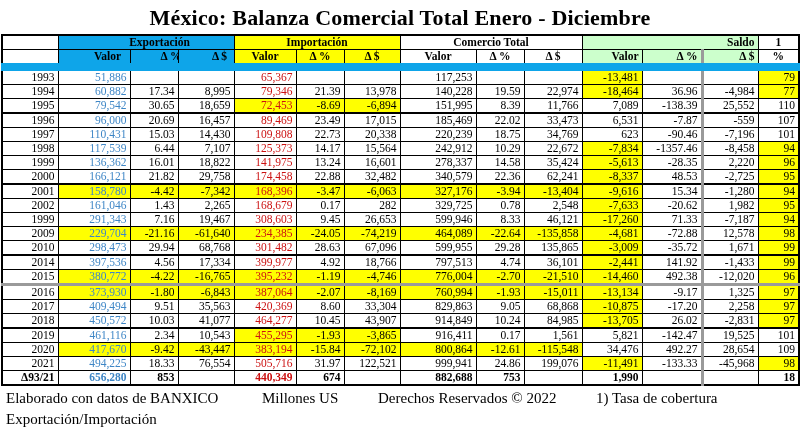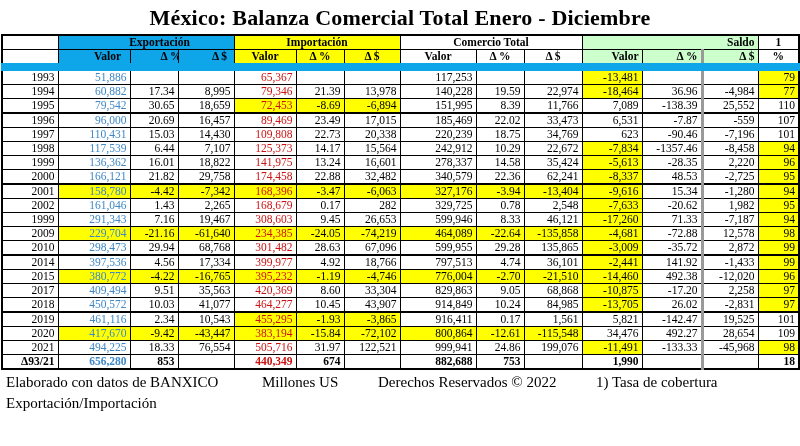--- a/index.html
+++ b/index.html
@@ -283,7 +283,7 @@
         <td class="num">135,865</td>
         <td class="num hl">-3,009</td>
         <td class="num">-35.72</td>
-        <td class="num grayleft">2,872</td>
+        <td class="num grayleft">1,671</td>
         <td class="num hl">99</td>
       </tr>
       <tr class="sect">

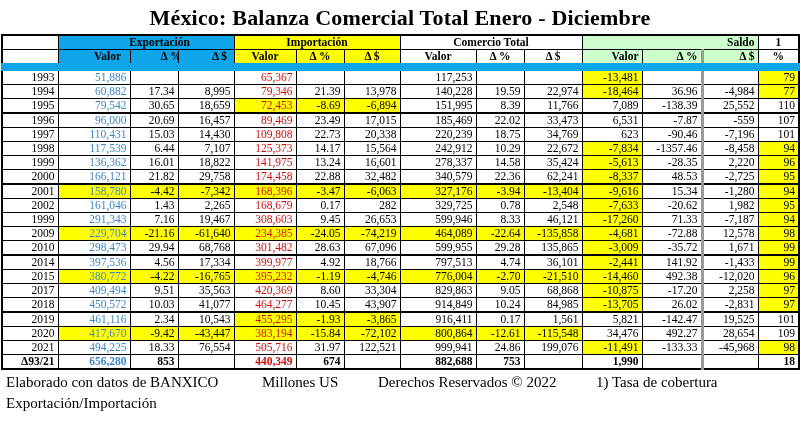--- a/index.html
+++ b/index.html
@@ -318,6 +318,22 @@
         <td class="num grayleft">-12,020</td>
         <td class="num hl">96</td>
       </tr>
+      <tr class="sect-gray">
+        <td class="year">2016</td>
+        <td class="num c-exp hl">373,930</td>
+        <td class="num hl">-1.80</td>
+        <td class="num hl">-6,843</td>
+        <td class="num c-imp hl">387,064</td>
+        <td class="num hl">-2.07</td>
+        <td class="num hl">-8,169</td>
+        <td class="num hl">760,994</td>
+        <td class="num hl">-1.93</td>
+        <td class="num hl">-15,011</td>
+        <td class="num hl">-13,134</td>
+        <td class="num">-9.17</td>
+        <td class="num grayleft">1,325</td>
+        <td class="num hl">97</td>
+      </tr>
       <tr>
         <td class="year">2017</td>
         <td class="num c-exp">409,494</td>

